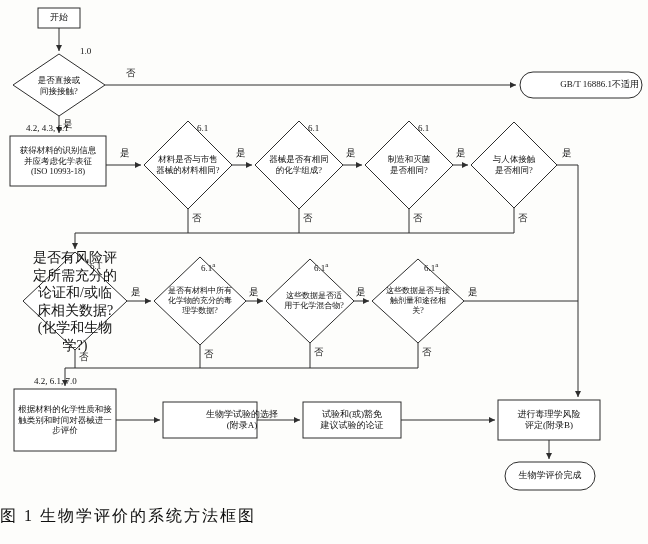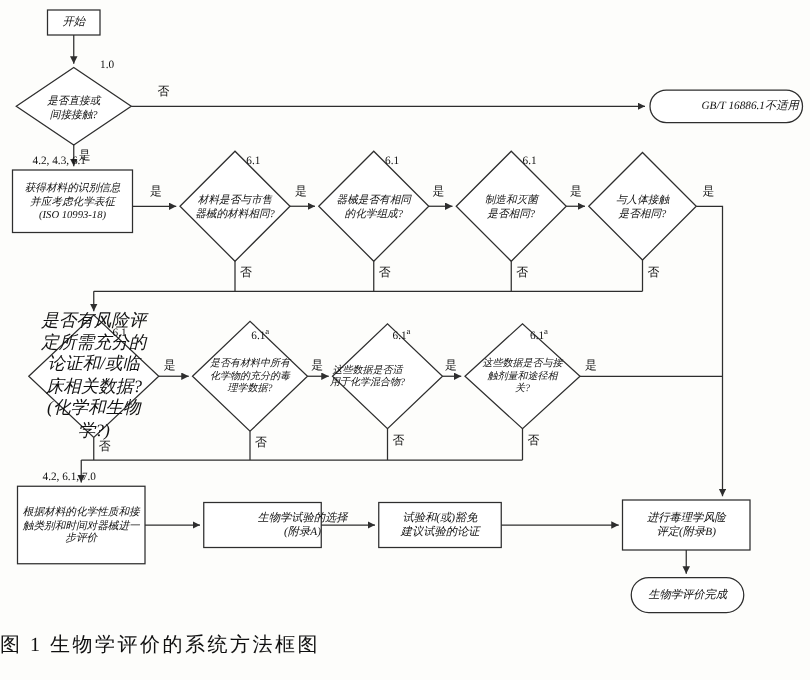--- a/index.html
+++ b/index.html
@@ -9,7 +9,7 @@
   svg.wires { position:absolute; left:0; top:0; }
   .node-text {
     position:absolute; transform:translate(-50%,-50%);
-    text-align:center; font-size:8.5px; line-height:1.25; color:#111;font-style:italic;
+    text-align:center; font-size:8.5px; line-height:1.25; color:#111;
   }
   .node-text .ln { display:block; }
   .lbl { position:absolute; font-size:9.5px; color:#111; }

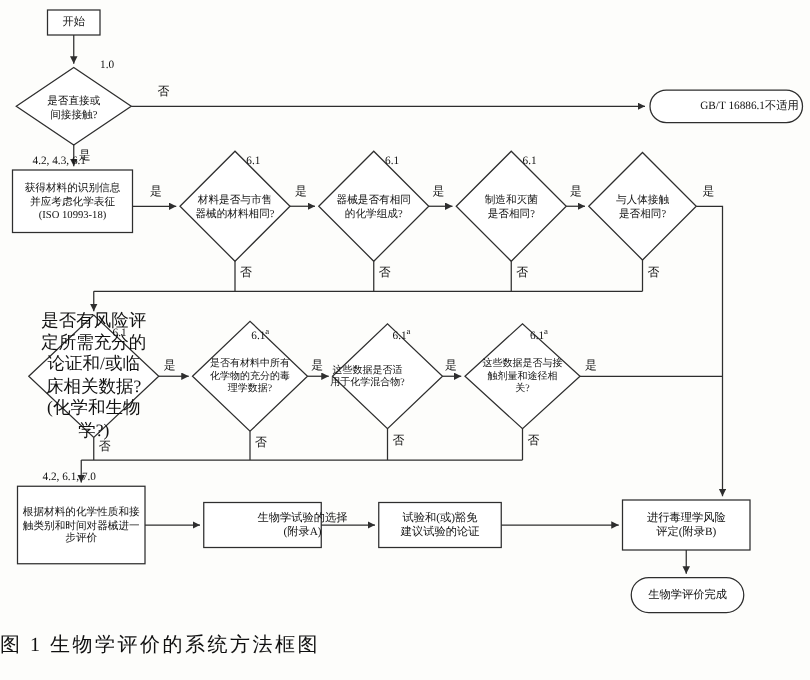--- a/index.html
+++ b/index.html
@@ -94,7 +94,7 @@
 
   <div class="node-text" style="left:75px; top:301px; width:84px; font-size:14px;">是否有风险评定所需充分的论证和/或临床相关数据?(化学和生物学?)</div>
   <div class="node-text" style="left:200px; top:301px; width:70px; font-size:8px;">是否有材料中所有化学物的充分的毒理学数据?</div>
-  <div class="node-text" style="left:294px; top:301px; width:62px; font-size:8px;">这些数据是否适用于化学混合物?</div>
+  <div class="node-text" style="left:314px; top:301px; width:62px; font-size:8px;">这些数据是否适用于化学混合物?</div>
   <div class="node-text" style="left:65px; top:420px; width:94px;">根据材料的化学性质和接触类别和时间对器械进一步评价</div>
 
   <div class="node-text" style="left:418px; top:301px; width:66px; font-size:8px;">这些数据是否与接触剂量和途径相关?</div>

